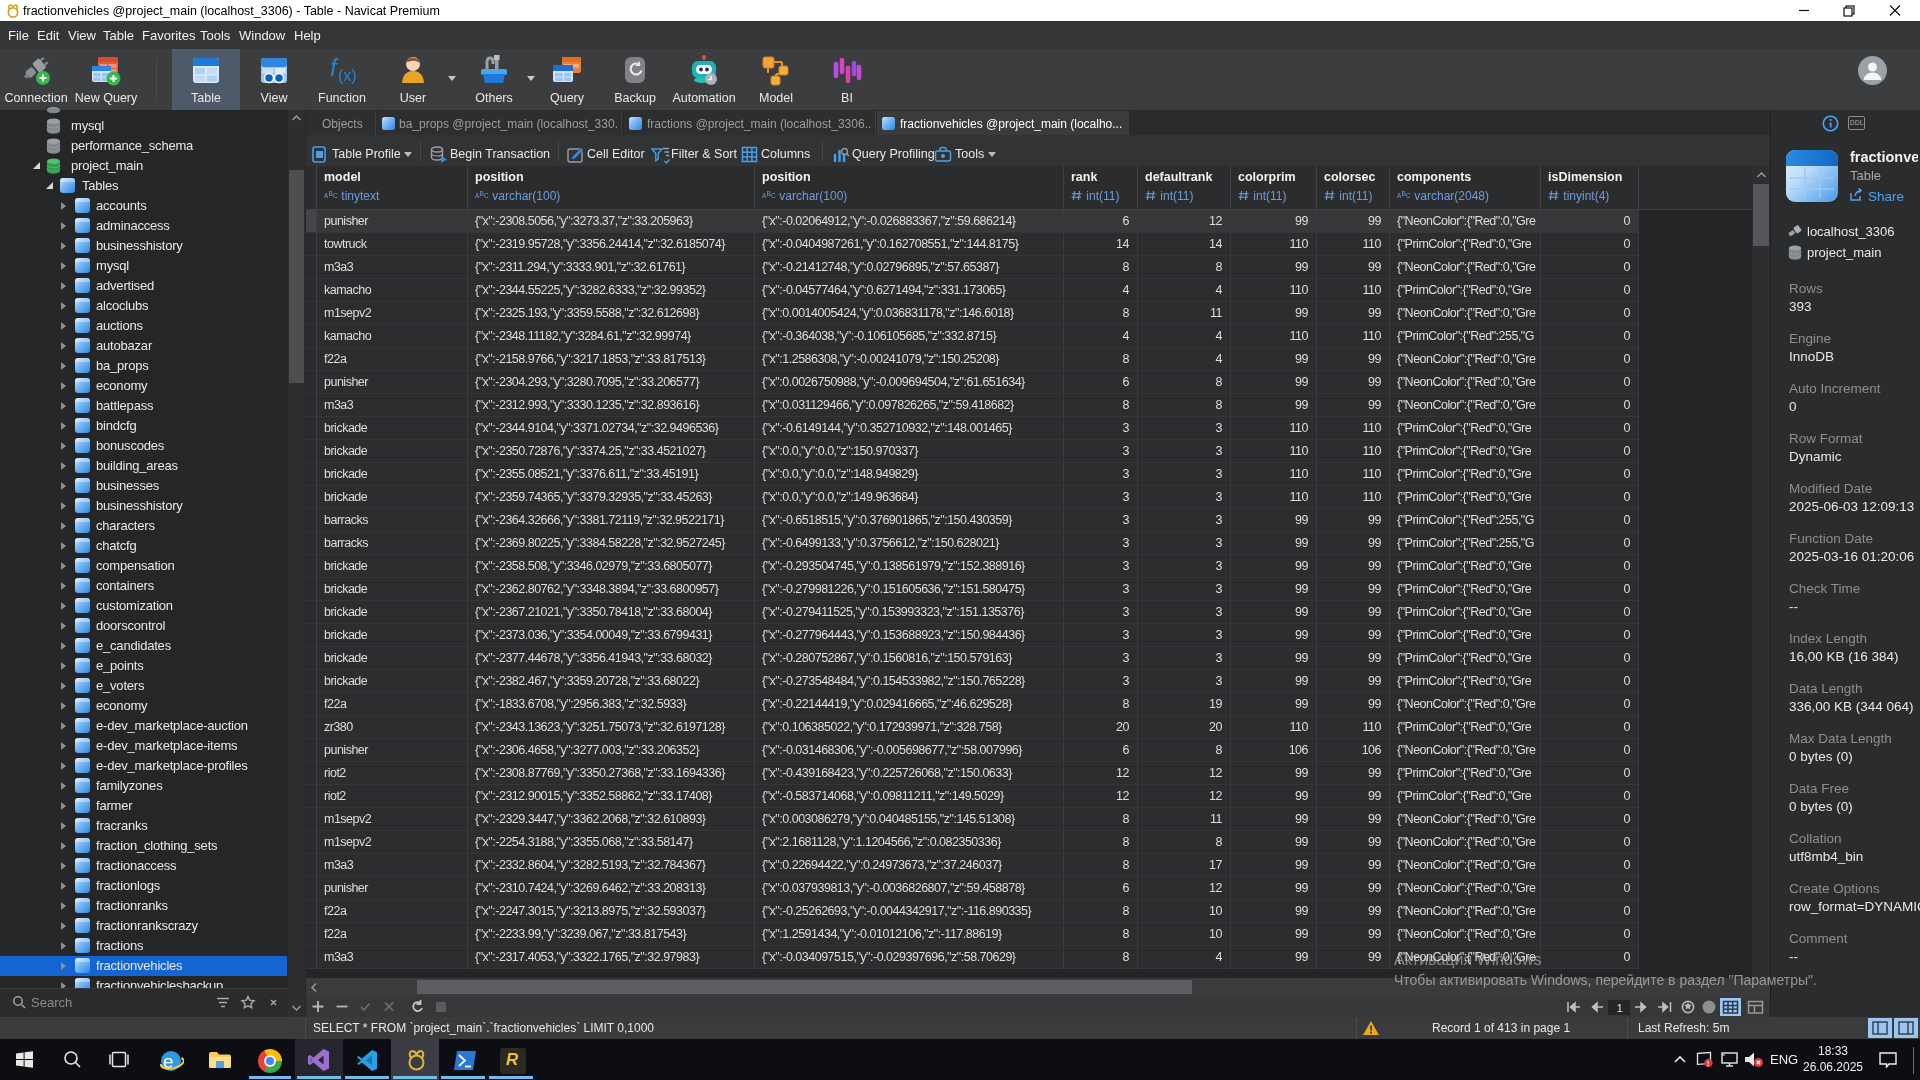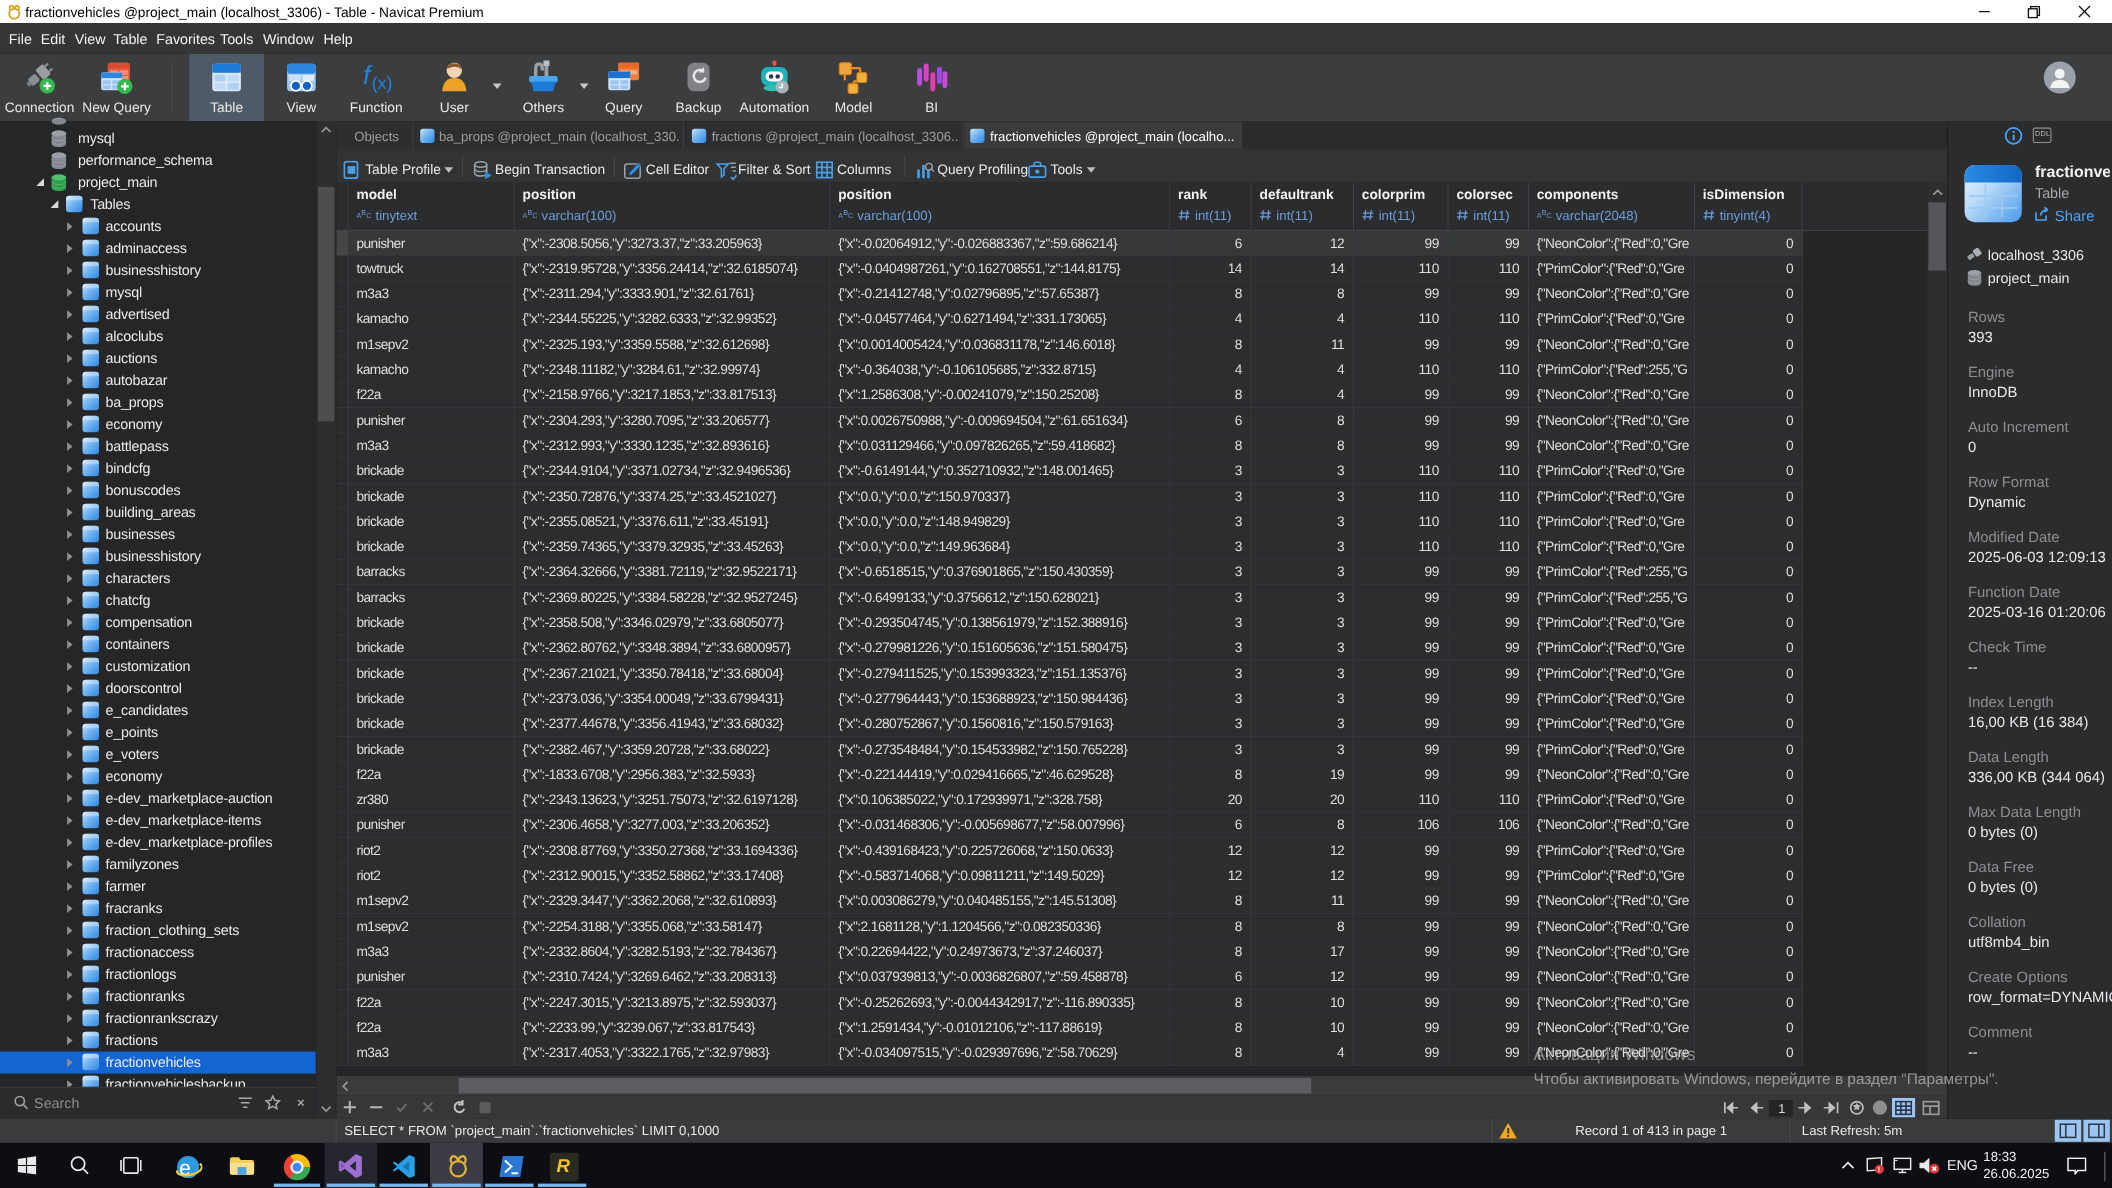--- a/index.html
+++ b/index.html
@@ -1260,7 +1260,7 @@
       <path d="M12.8 9.8 l3.4 3.4 M16.2 9.8 l-3.4 3.4" stroke="#fff" stroke-width="1.3"></path>
     </svg>
 <div class="abs" style="left:1770px;top:1052px;font-size:13px;color:#f0f0f0">ENG</div>
-<div class="abs" style="left:1803px;top:1044px;width:60px;text-align:left;font-size:12px;color:#f0f0f0">18:33</div>
+<div class="abs" style="left:1803px;top:1044px;width:60px;text-align:center;font-size:12px;color:#f0f0f0">18:33</div>
 <div class="abs" style="left:1788px;top:1060px;width:90px;text-align:center;font-size:12px;color:#f0f0f0">26.06.2025</div>
 <svg class="abs" style="left:1879px;top:1052px" width="18" height="16" viewBox="0 0 18 16">
       <path d="M1 1 h16 v11 h-7 l-2.5 3 v-3 H1 Z" fill="none" stroke="#f0f0f0" stroke-width="1.4"></path>

